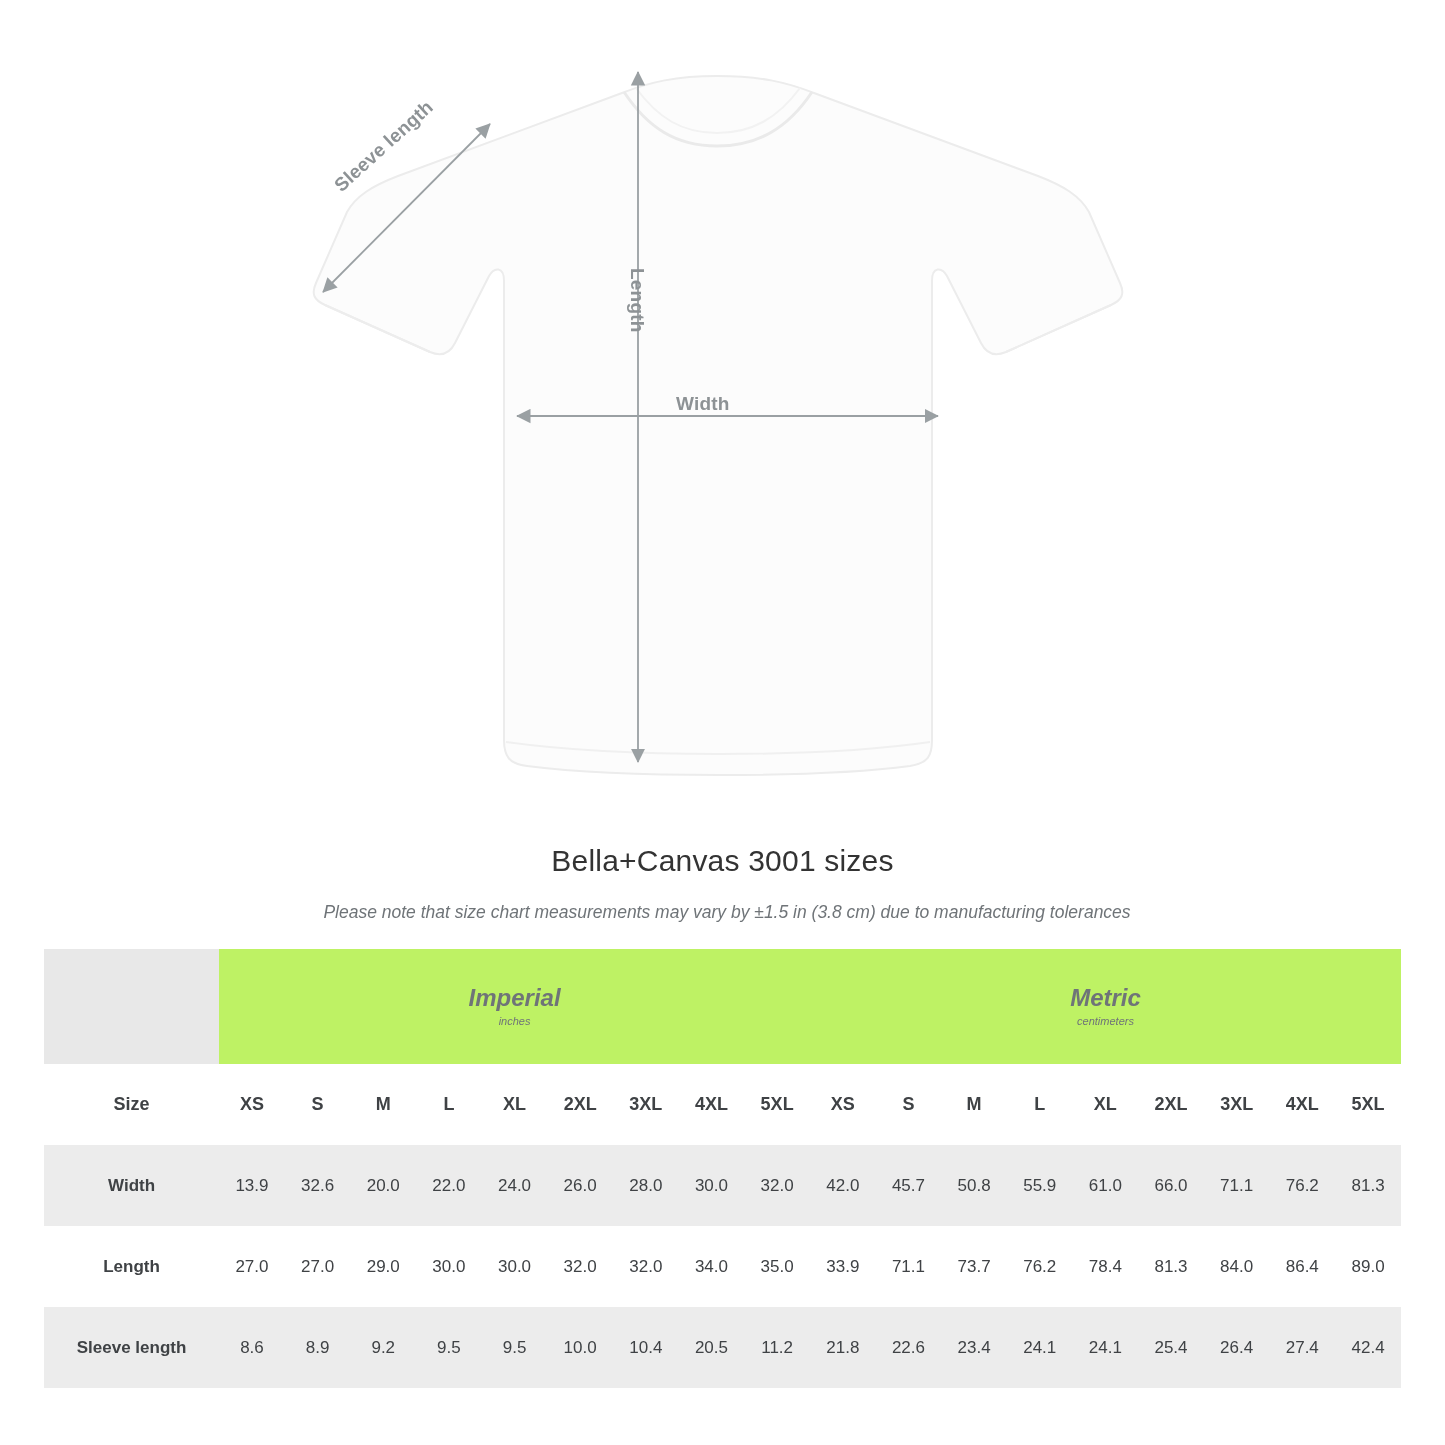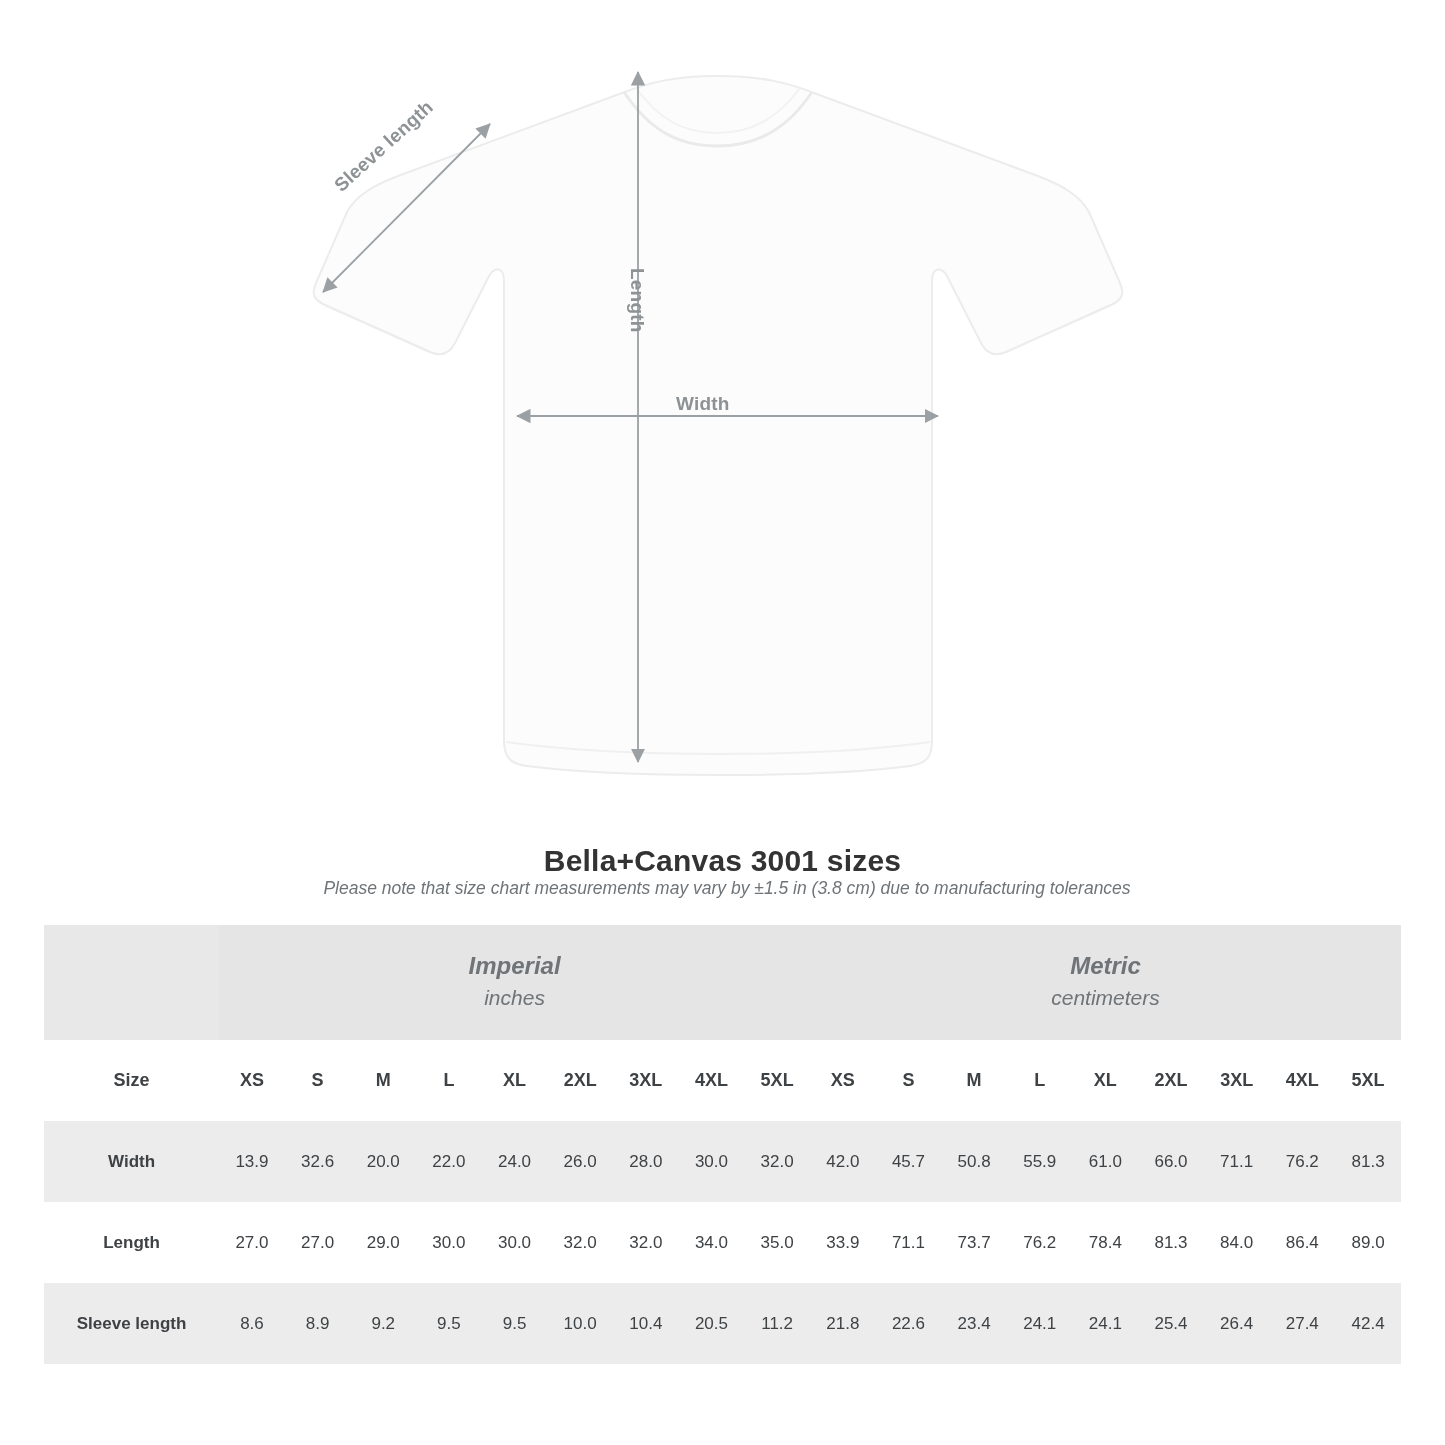--- a/index.html
+++ b/index.html
@@ -63,7 +63,7 @@
   }
   .chart-title {
     font-size: 30px;
-    font-weight: bold;
+    font-weight: normal;
     color: #333333;
     margin: 0;
     letter-spacing: 0.2px;

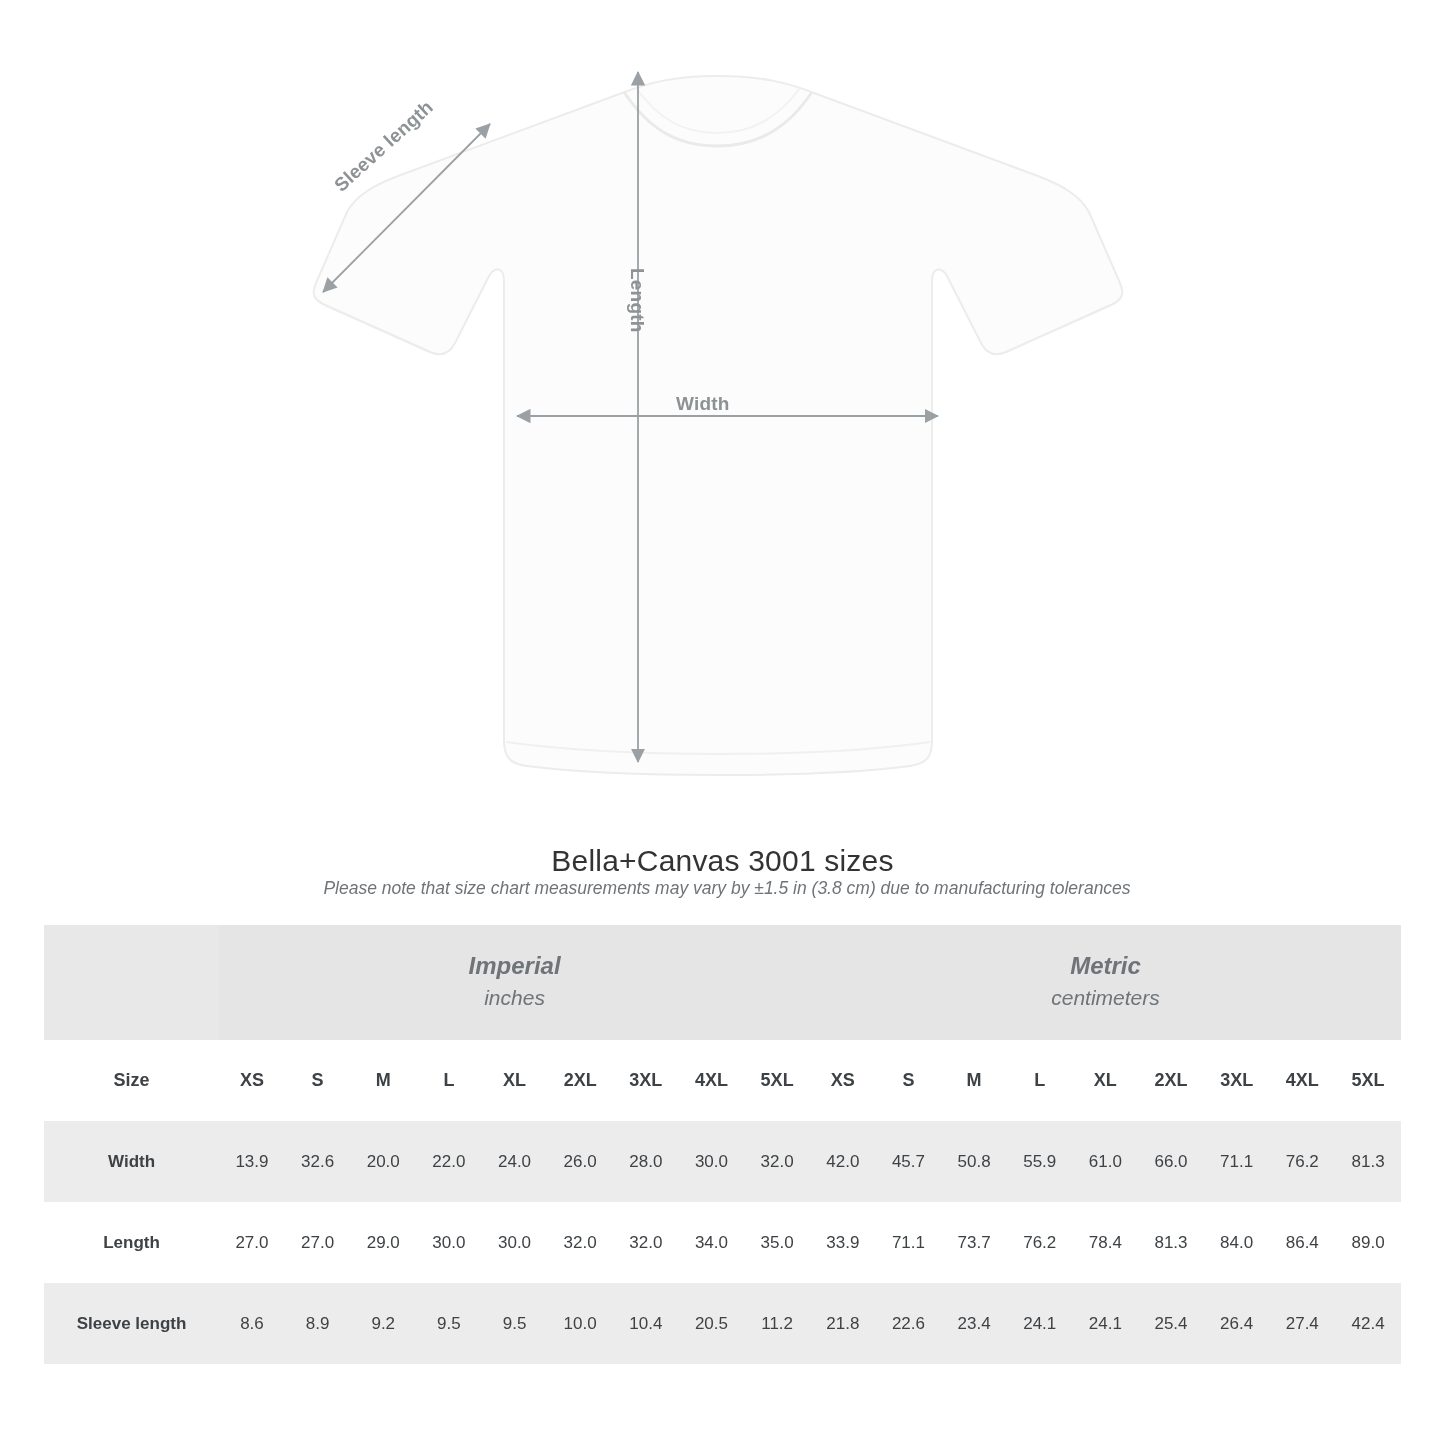--- a/index.html
+++ b/index.html
@@ -72,7 +72,7 @@
     font-size: 17.5px;
     font-style: italic;
     color: #6f7478;
-    margin-top: 0;
+    margin-top: 24px;
     padding-left: 9px;
   }
 

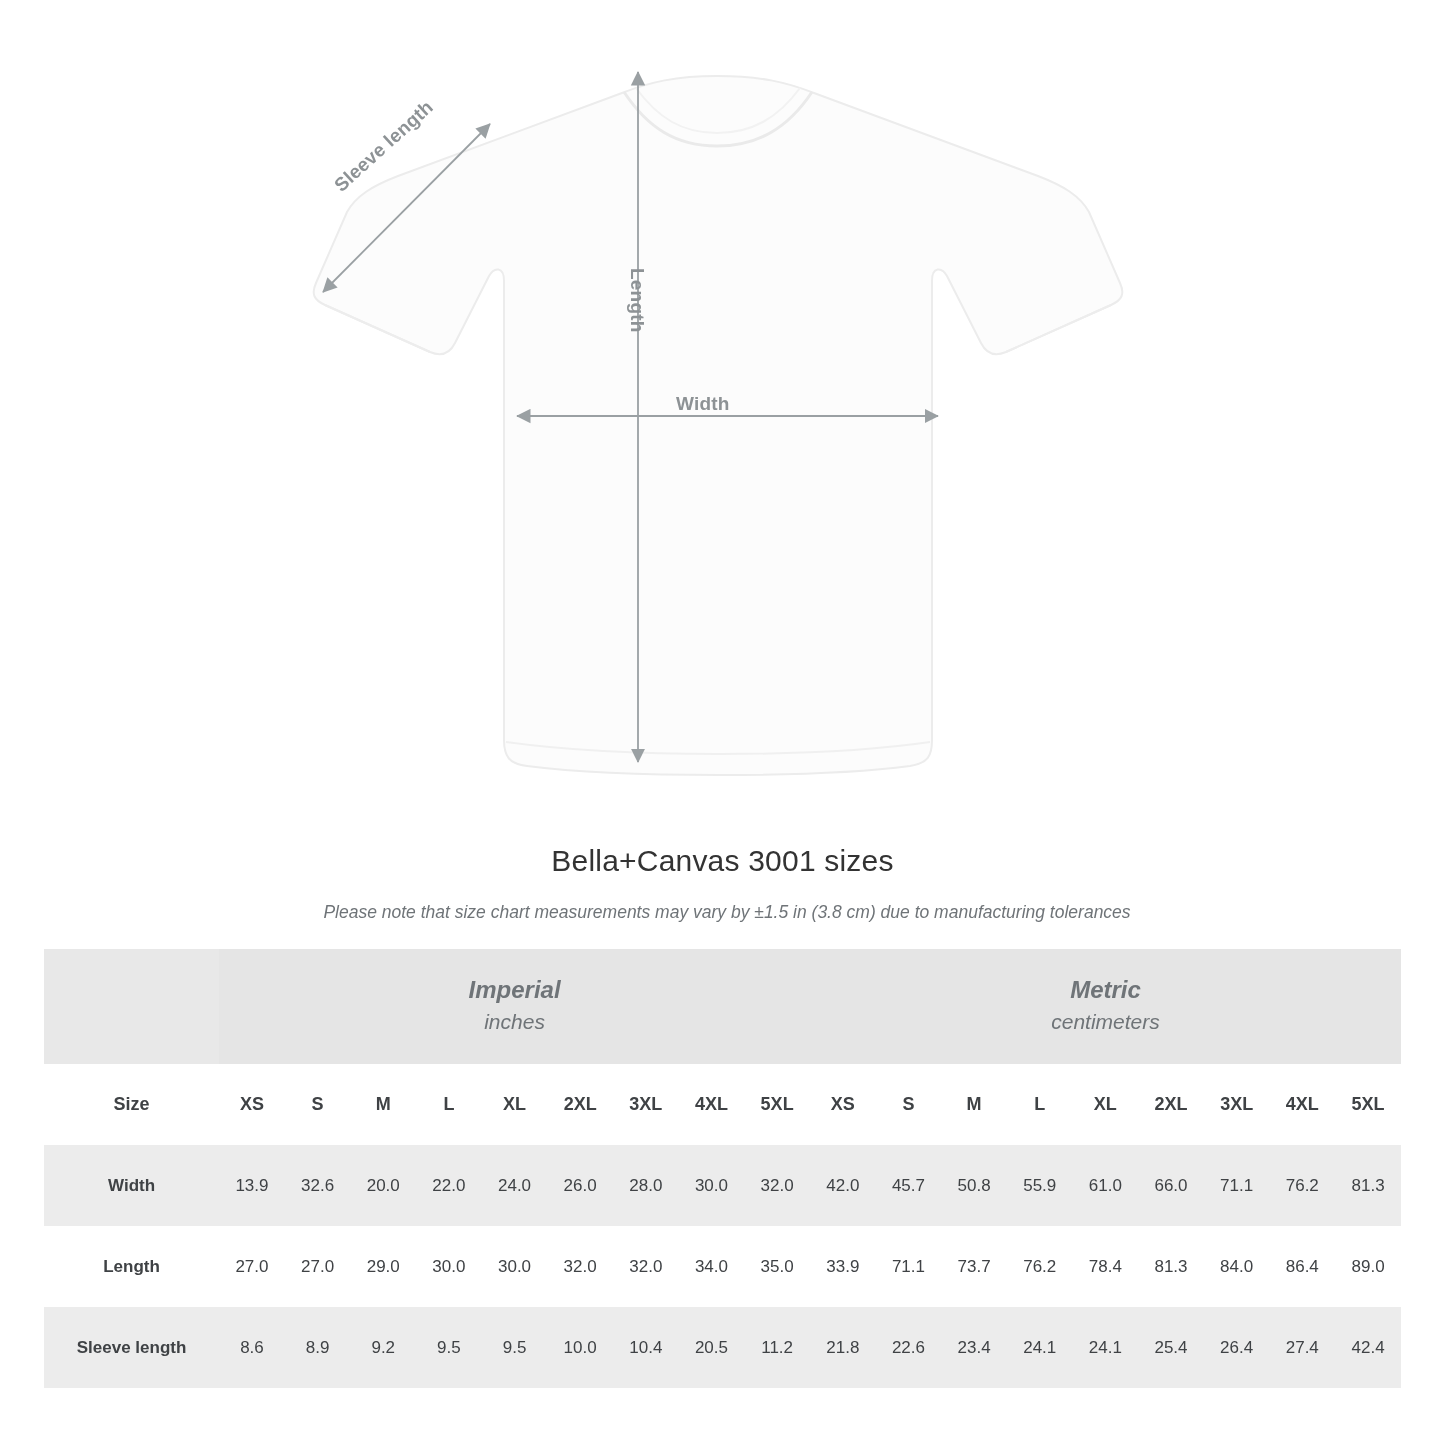--- a/index.html
+++ b/index.html
@@ -98,7 +98,7 @@
   .col-data  { width: 65.6px; }
 
   .unit-head {
-    background: #e5e5e5;
+    background: #bef264;
     height: 115px;
   }
   .unit-head .unit-name {

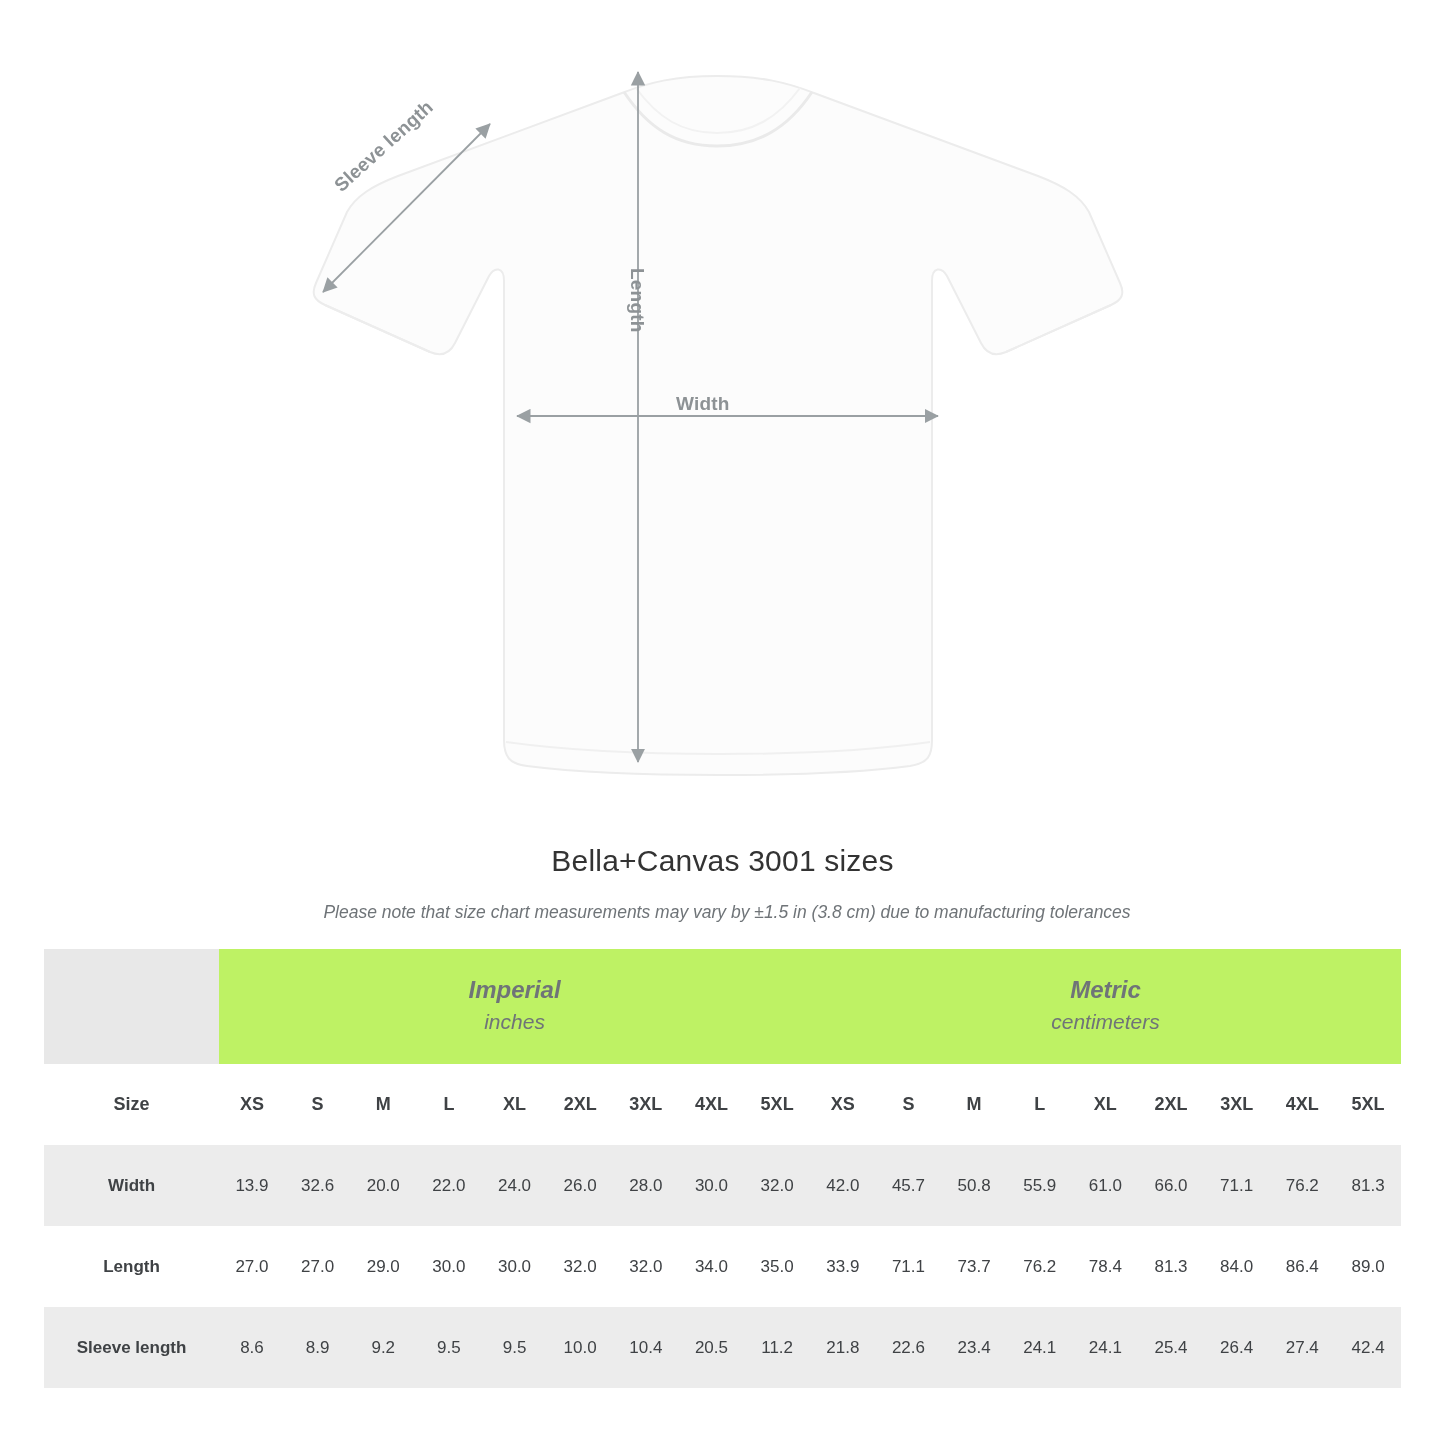--- a/index.html
+++ b/index.html
@@ -109,7 +109,7 @@
     line-height: 1.25;
   }
   .unit-head .unit-sub {
-    font-size: 21px;
+    font-size: 11px;
     font-style: italic;
     color: #6f7478;
     line-height: 1.6;

